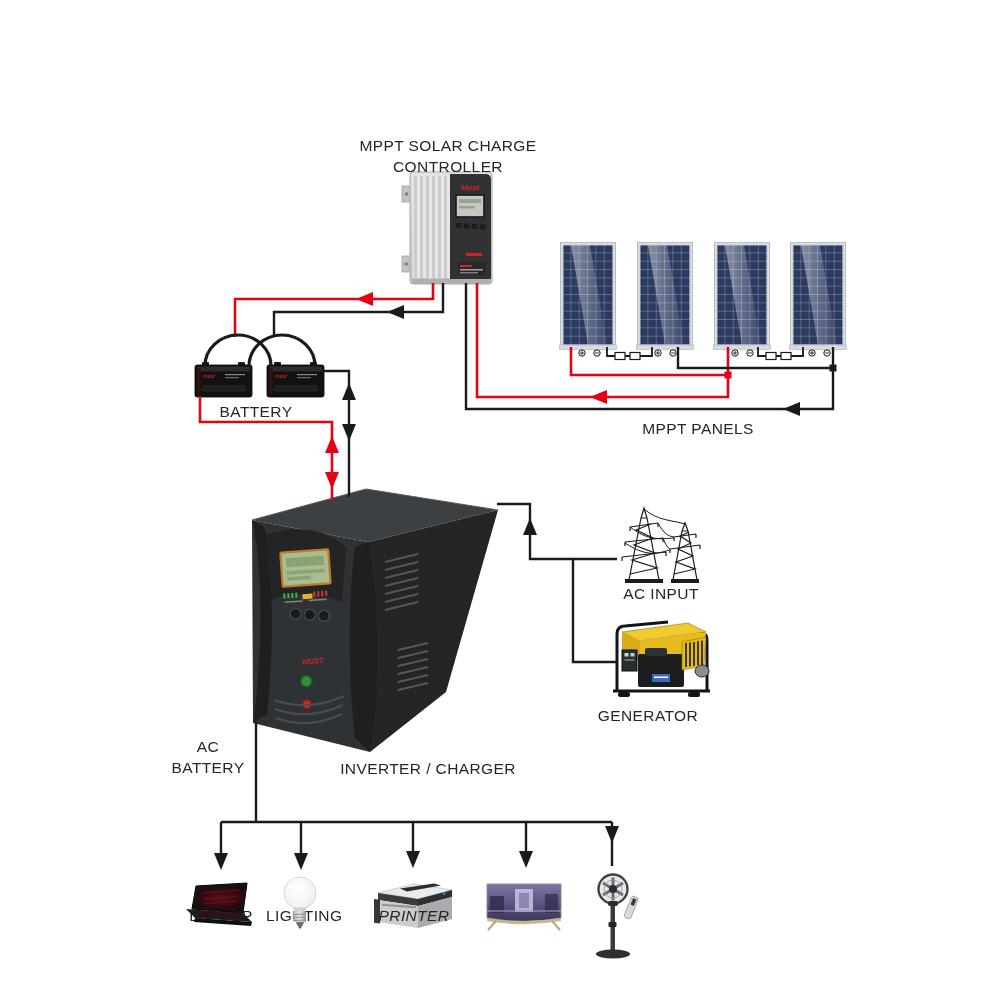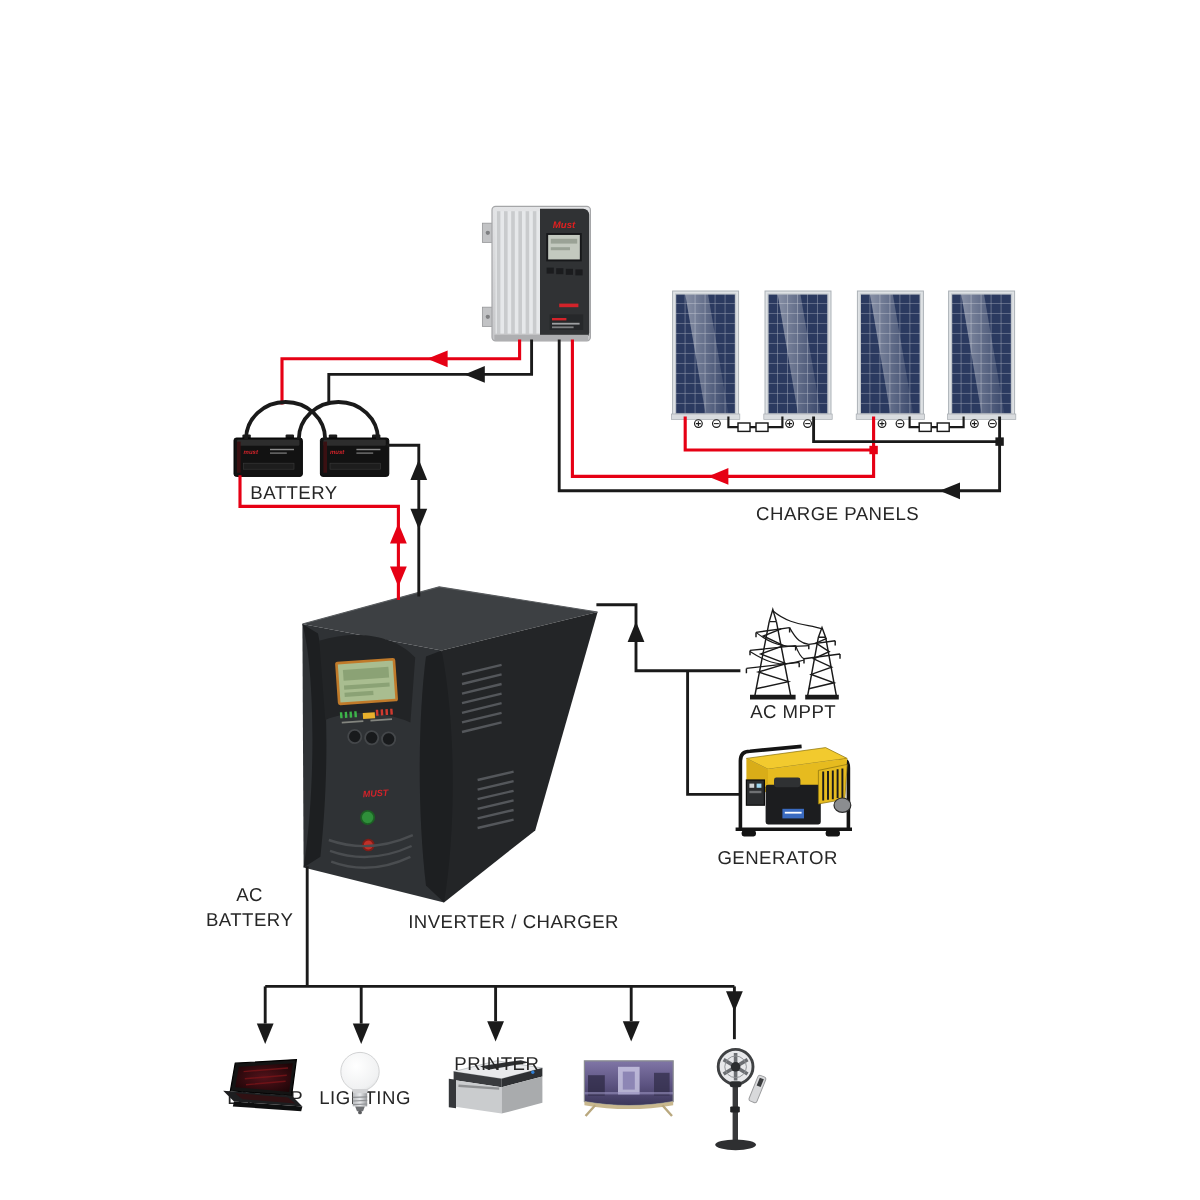--- a/index.html
+++ b/index.html
@@ -346,6 +346,7 @@
     </g>
   </svg>
 
+  <div class="lbl" style="left:338px;top:136px;width:220px;">MPPT SOLAR CHARGE CONTROLLER</div>
   <div class="lbl" style="left:623px;top:419px;width:150px;">CHARGE PANELS</div>
   <div class="lbl" style="left:195px;top:402px;width:100px;">BATTERY</div>
   <div class="lbl" style="left:611px;top:584px;width:100px;">AC MPPT</div>

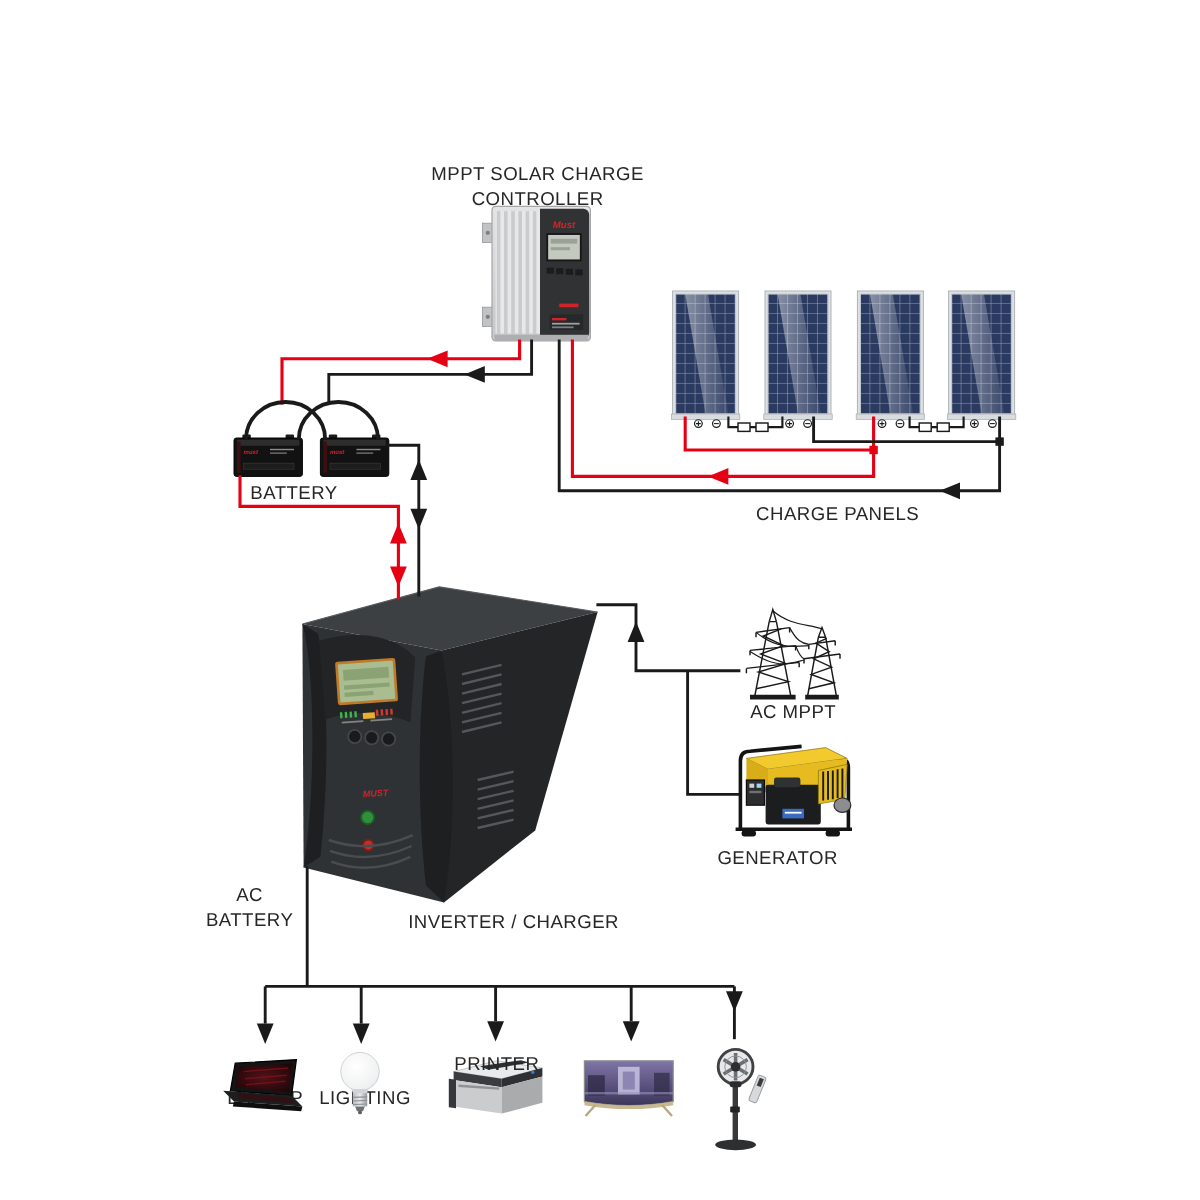--- a/index.html
+++ b/index.html
@@ -348,7 +348,7 @@
 
   <div class="lbl" style="left:338px;top:136px;width:220px;">MPPT SOLAR CHARGE CONTROLLER</div>
   <div class="lbl" style="left:623px;top:419px;width:150px;">CHARGE PANELS</div>
-  <div class="lbl" style="left:195px;top:402px;width:100px;">BATTERY</div>
+  <div class="lbl" style="left:206px;top:402px;width:100px;">BATTERY</div>
   <div class="lbl" style="left:611px;top:584px;width:100px;">AC MPPT</div>
   <div class="lbl" style="left:592px;top:706px;width:112px;">GENERATOR</div>
   <div class="lbl" style="left:162px;top:737px;width:92px;">AC BATTERY</div>

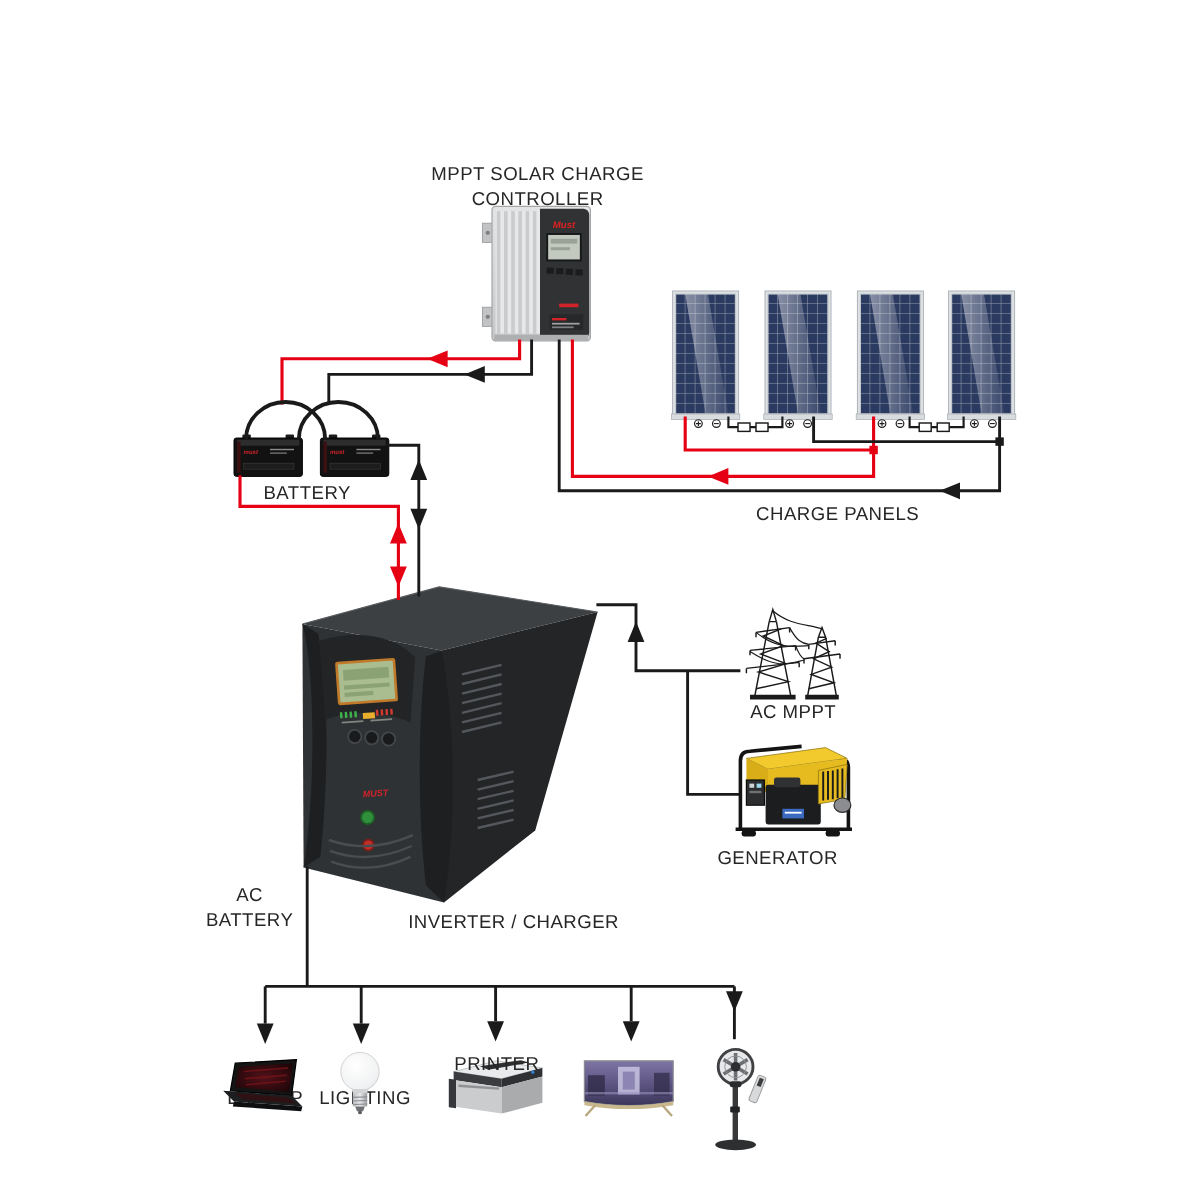--- a/index.html
+++ b/index.html
@@ -347,7 +347,7 @@
   </svg>
 
   <div class="lbl" style="left:338px;top:136px;width:220px;">MPPT SOLAR CHARGE CONTROLLER</div>
-  <div class="lbl" style="left:623px;top:419px;width:150px;">CHARGE PANELS</div>
+  <div class="lbl" style="left:623px;top:419px;width:150px;">MPPT PANELS</div>
   <div class="lbl" style="left:206px;top:402px;width:100px;">BATTERY</div>
   <div class="lbl" style="left:611px;top:584px;width:100px;">AC MPPT</div>
   <div class="lbl" style="left:592px;top:706px;width:112px;">GENERATOR</div>

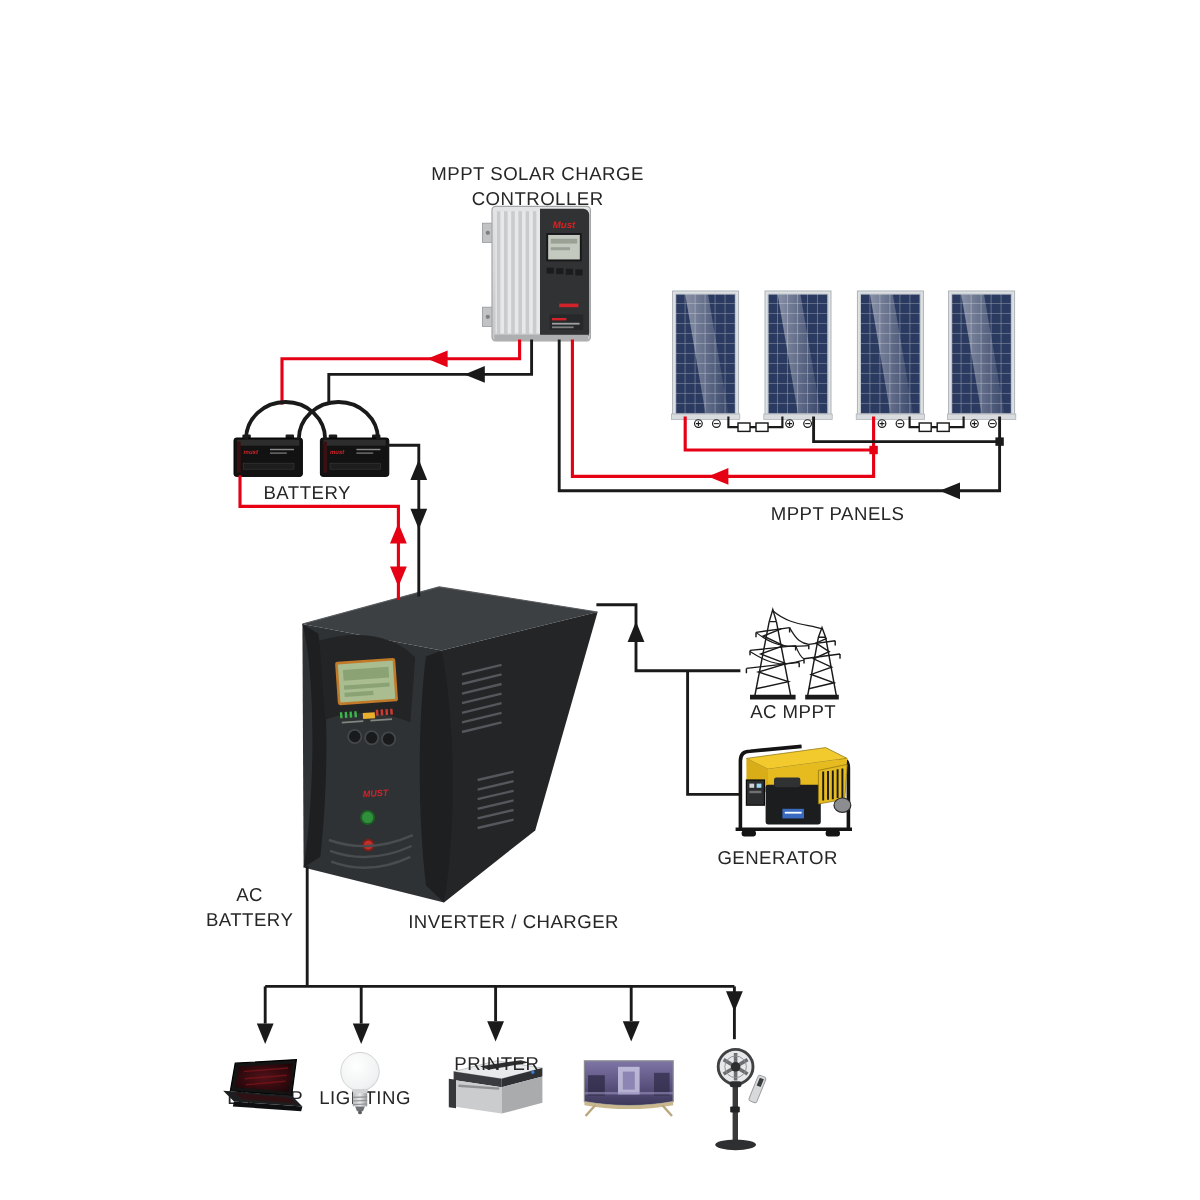--- a/index.html
+++ b/index.html
@@ -349,7 +349,7 @@
   <div class="lbl" style="left:338px;top:136px;width:220px;">MPPT SOLAR CHARGE CONTROLLER</div>
   <div class="lbl" style="left:623px;top:419px;width:150px;">MPPT PANELS</div>
   <div class="lbl" style="left:206px;top:402px;width:100px;">BATTERY</div>
-  <div class="lbl" style="left:611px;top:584px;width:100px;">AC MPPT</div>
+  <div class="lbl" style="left:611px;top:584px;width:100px;">AC INPUT</div>
   <div class="lbl" style="left:592px;top:706px;width:112px;">GENERATOR</div>
   <div class="lbl" style="left:162px;top:737px;width:92px;">AC BATTERY</div>
   <div class="lbl" style="left:338px;top:759px;width:180px;">INVERTER / CHARGER</div>

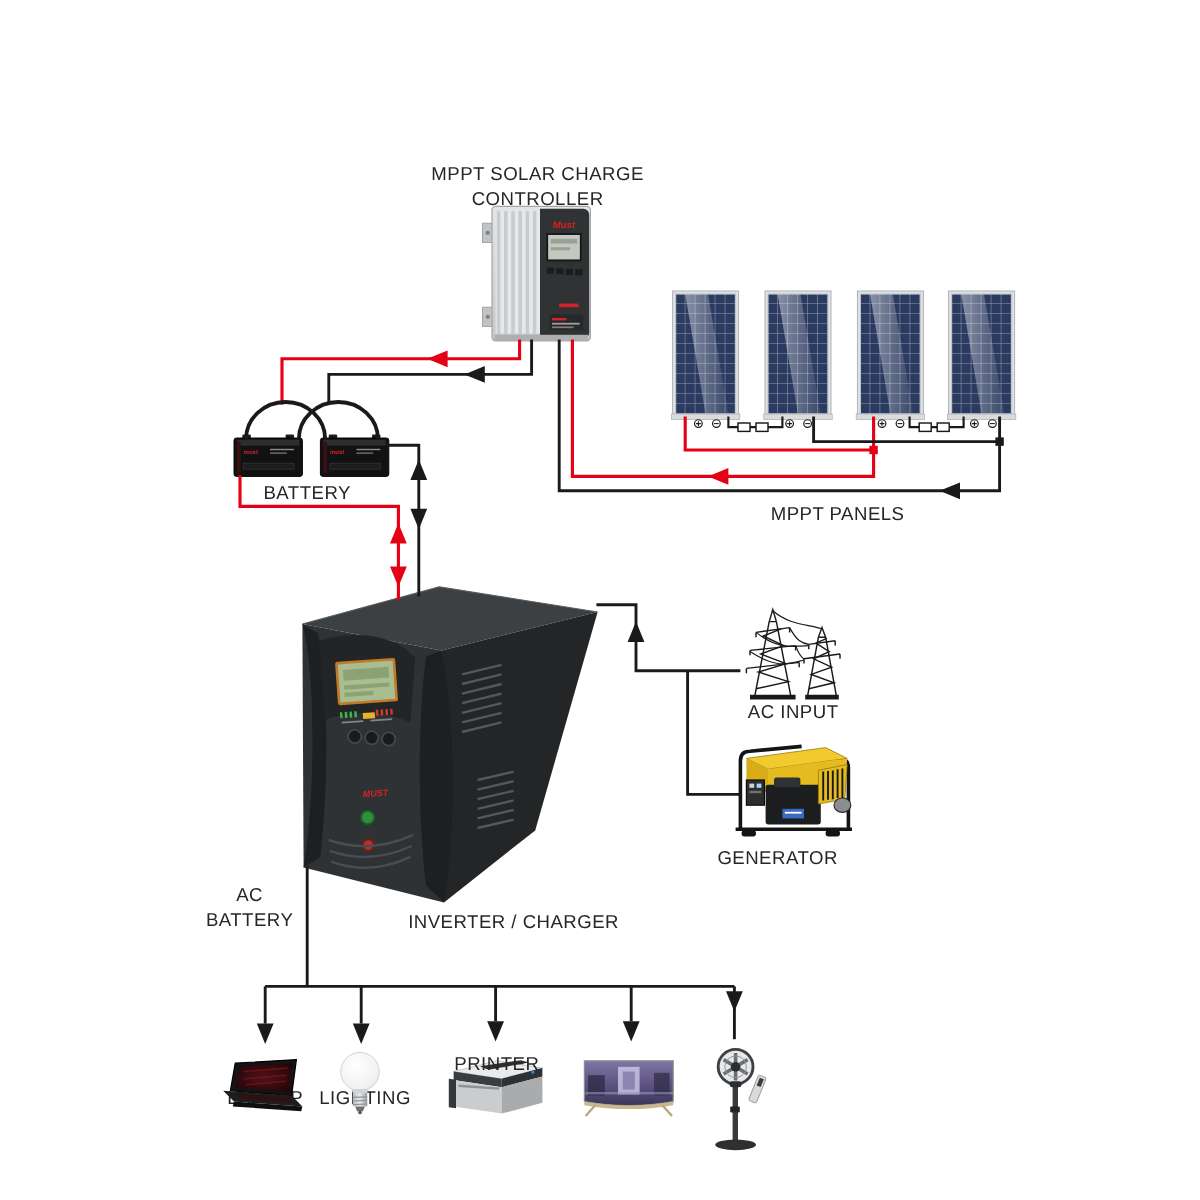--- a/index.html
+++ b/index.html
@@ -355,7 +355,7 @@
   <div class="lbl" style="left:338px;top:759px;width:180px;">INVERTER / CHARGER</div>
   <div class="lbl behind" style="left:181px;top:906px;width:80px;">LAPTOP</div>
   <div class="lbl behind" style="left:266px;top:906px;width:74px;">LIGHTING</div>
-  <div class="lbl front" style="left:371px;top:878px;width:86px;">PRINTER</div>
+  <div class="lbl front" style="left:371px;top:906px;width:86px;font-style:italic;">PRINTER</div>
 </div>
 
 </body></html>

